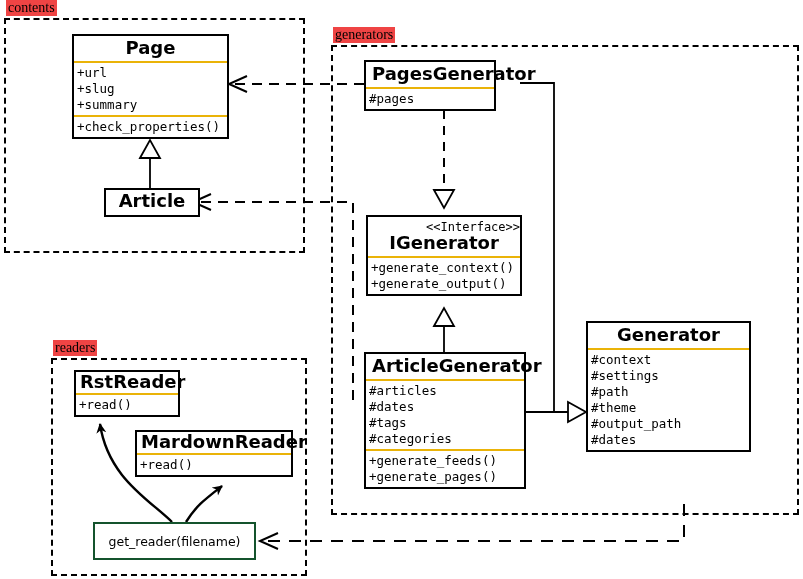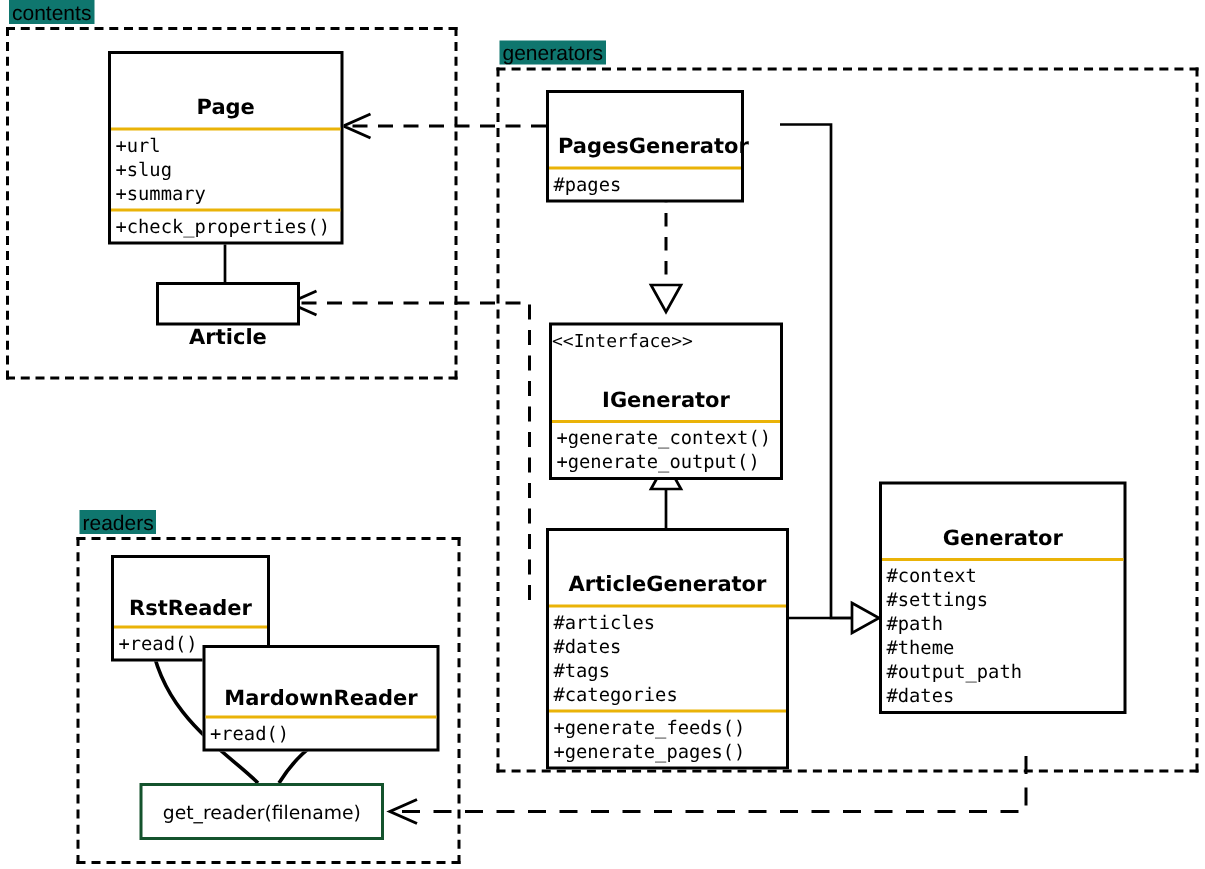--- a/index.html
+++ b/index.html
@@ -78,10 +78,10 @@
   }
   .pkg-label {
     position: absolute;
-    font-family: Liberation Sans, sans-serif;
+    font-family: Liberation Serif, serif;
     font-size: 14px;
     color: #000;
-    background: #0f766e;
+    background: #ef4444;
     padding: 0 2px;
     z-index: 8;
   }

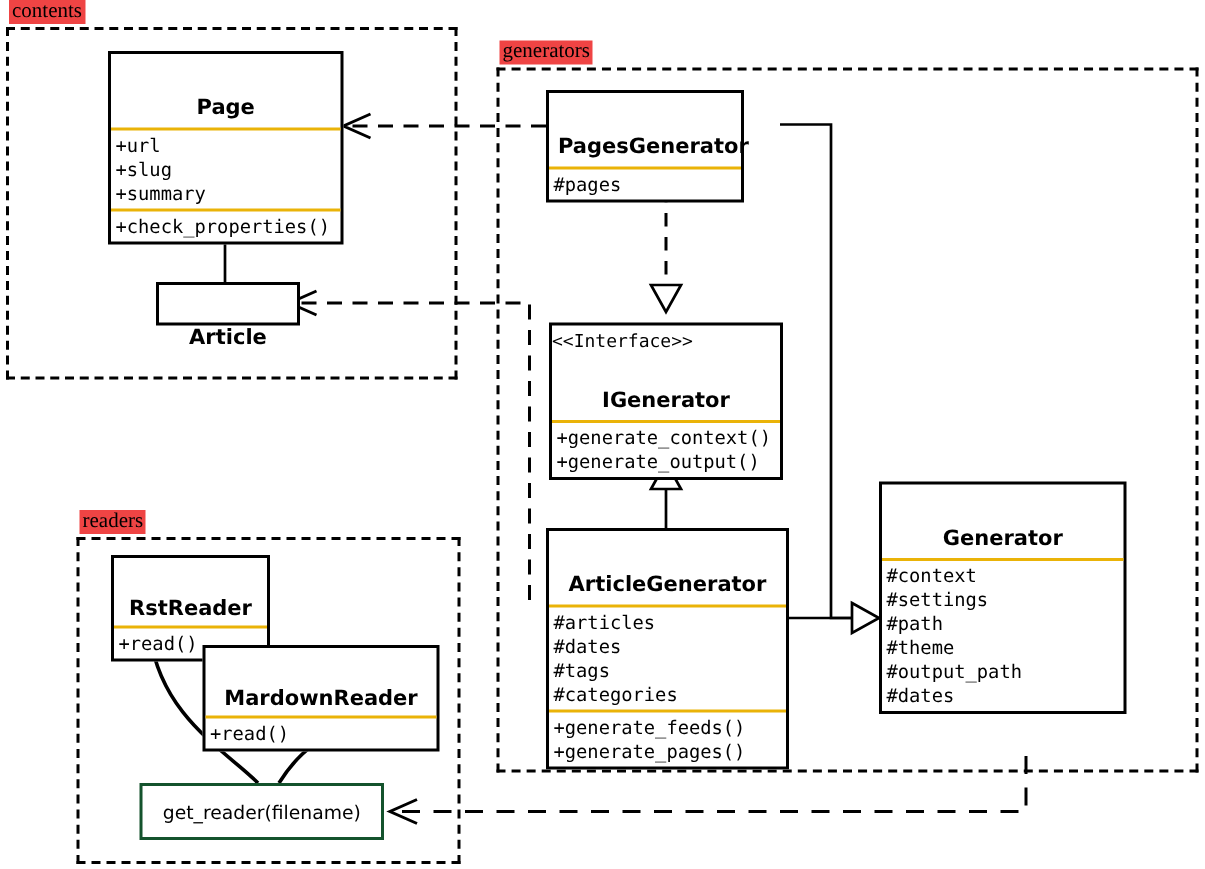--- a/index.html
+++ b/index.html
@@ -26,12 +26,11 @@
   .uml-title {
     text-align: center;
     font-weight: bold;
-    font-size: 14px;
+    font-size: 18px;
     font-family: "DejaVu Sans", sans-serif;
     padding: 4px 6px 5px 6px;
     color: #000;
     line-height: 16px;
-    margin-top: 24px;
   }
   .uml-stereo {
     text-align: left;

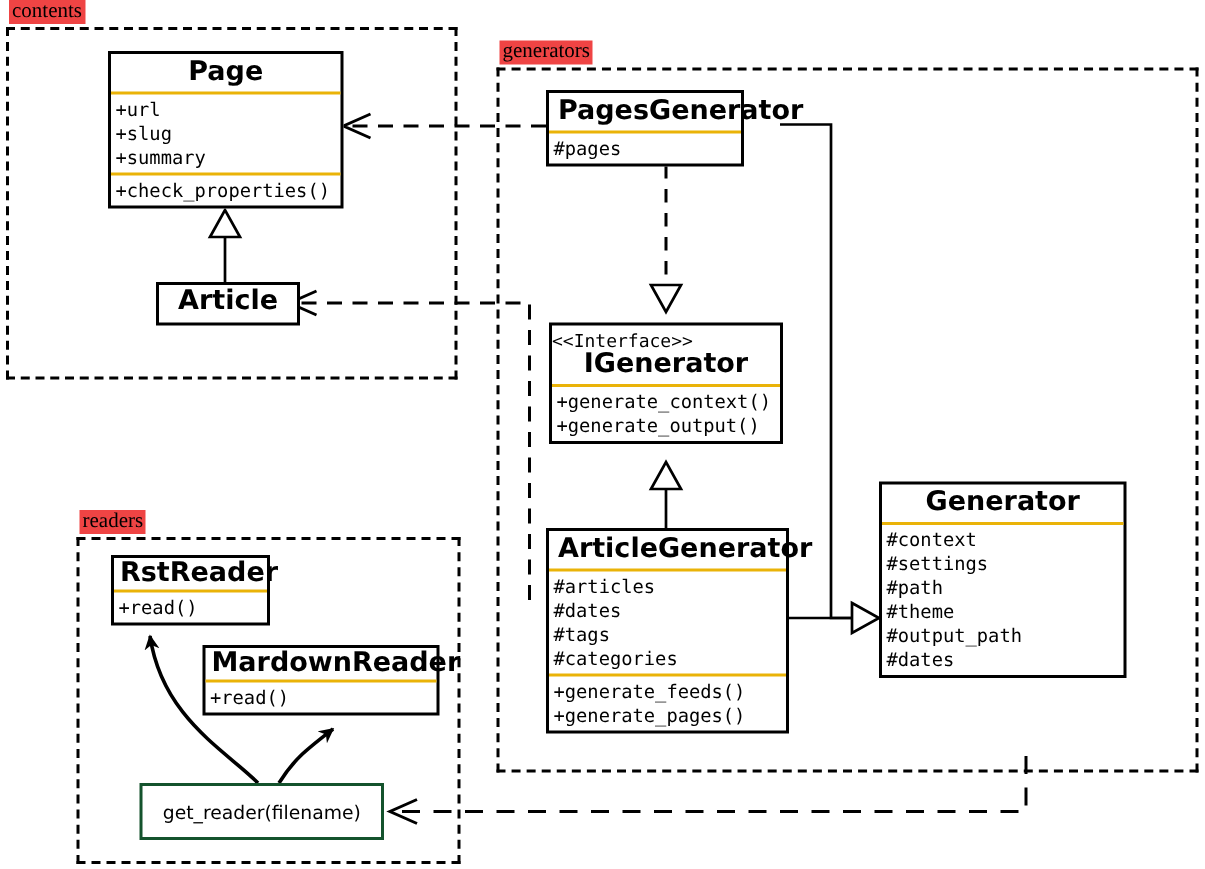--- a/index.html
+++ b/index.html
@@ -33,7 +33,7 @@
     line-height: 16px;
   }
   .uml-stereo {
-    text-align: left;
+    text-align: right;
     font-weight: normal;
     font-size: 12px;
     font-family: "DejaVu Sans Mono", monospace;

